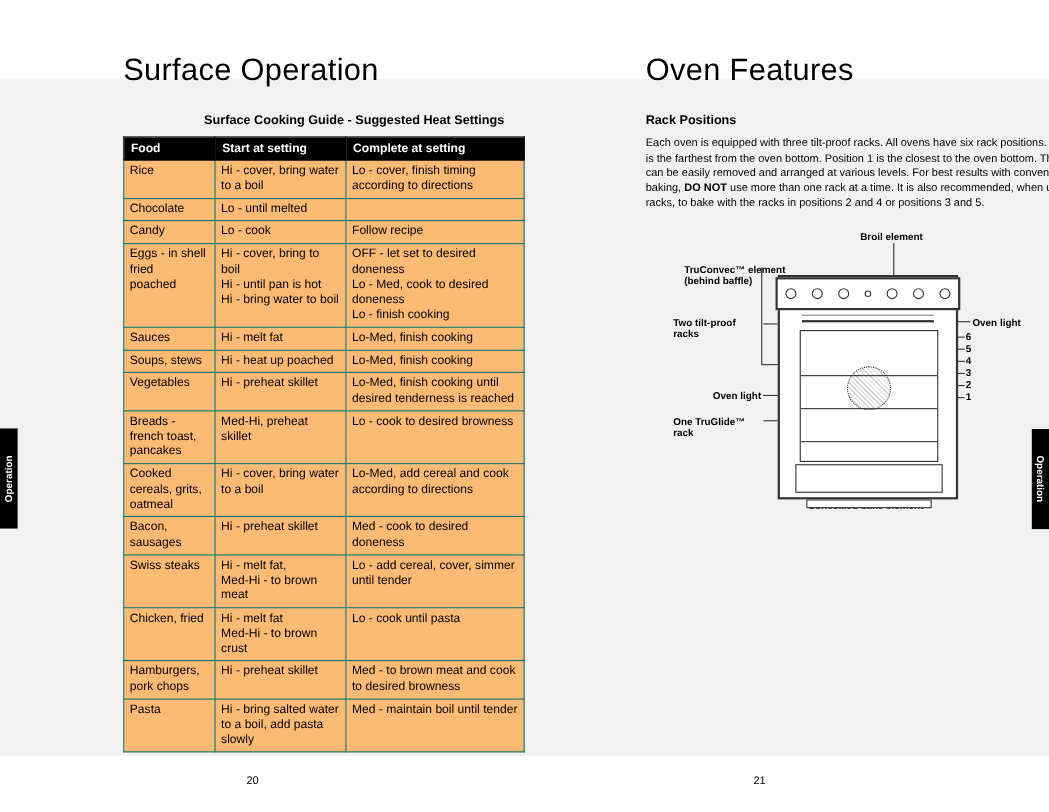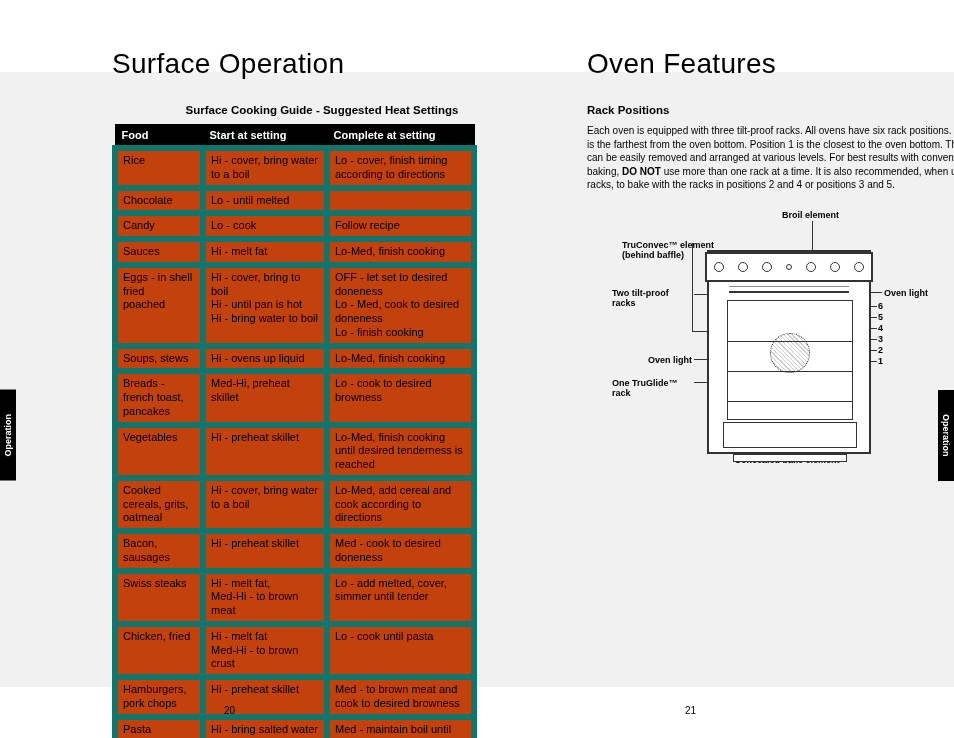--- a/index.html
+++ b/index.html
@@ -63,10 +63,10 @@
     border: 1px solid #000;
   }
   tbody td {
-    border: 6px solid #0f766e;
+    border: 1px solid #0f766e;
     padding: 3px 5px;
     vertical-align: top;
-    background: #c2410c;
+    background: #fdba74;
     line-height: 1.25;
   }
   tbody td:first-child { width: 72px; }

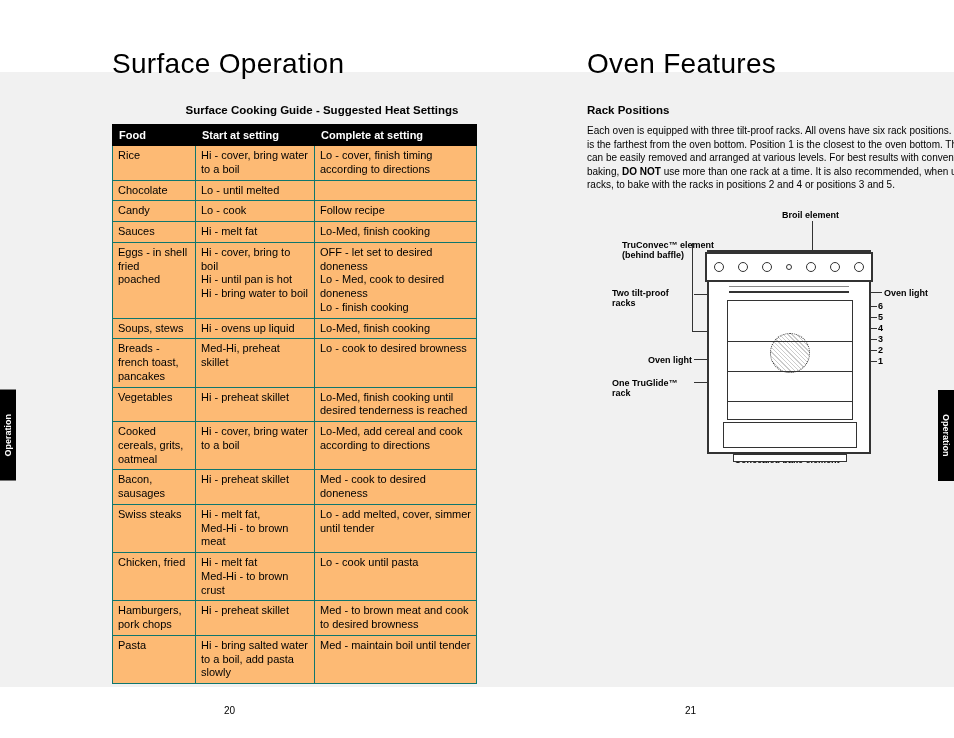--- a/index.html
+++ b/index.html
@@ -212,14 +212,14 @@
           <td>Follow recipe</td>
         </tr>
         <tr>
+          <td>Eggs - in shell<br>        fried<br>        poached</td>
+          <td>Hi - cover, bring to boil<br>Hi - until pan is hot<br>Hi - bring water to boil</td>
+          <td>OFF - let set to desired doneness<br>Lo - Med, cook to desired doneness<br>Lo - finish cooking</td>
+        </tr>
+        <tr>
           <td>Sauces</td>
           <td>Hi - melt fat</td>
           <td>Lo-Med, finish cooking</td>
-        </tr>
-        <tr>
-          <td>Eggs - in shell<br>        fried<br>        poached</td>
-          <td>Hi - cover, bring to boil<br>Hi - until pan is hot<br>Hi - bring water to boil</td>
-          <td>OFF - let set to desired doneness<br>Lo - Med, cook to desired doneness<br>Lo - finish cooking</td>
         </tr>
         <tr>
           <td>Soups, stews</td>

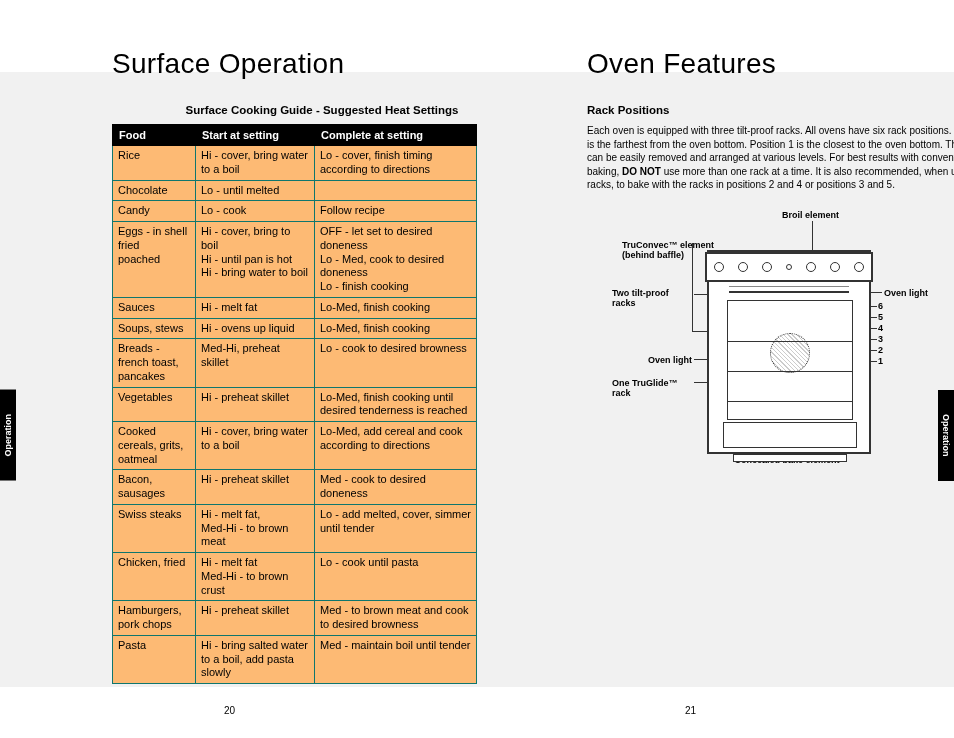--- a/index.html
+++ b/index.html
@@ -223,7 +223,7 @@
         </tr>
         <tr>
           <td>Soups, stews</td>
-          <td>Hi - ovens up liquid</td>
+          <td>Hi - heat up poached</td>
           <td>Lo-Med, finish cooking</td>
         </tr>
         <tr>

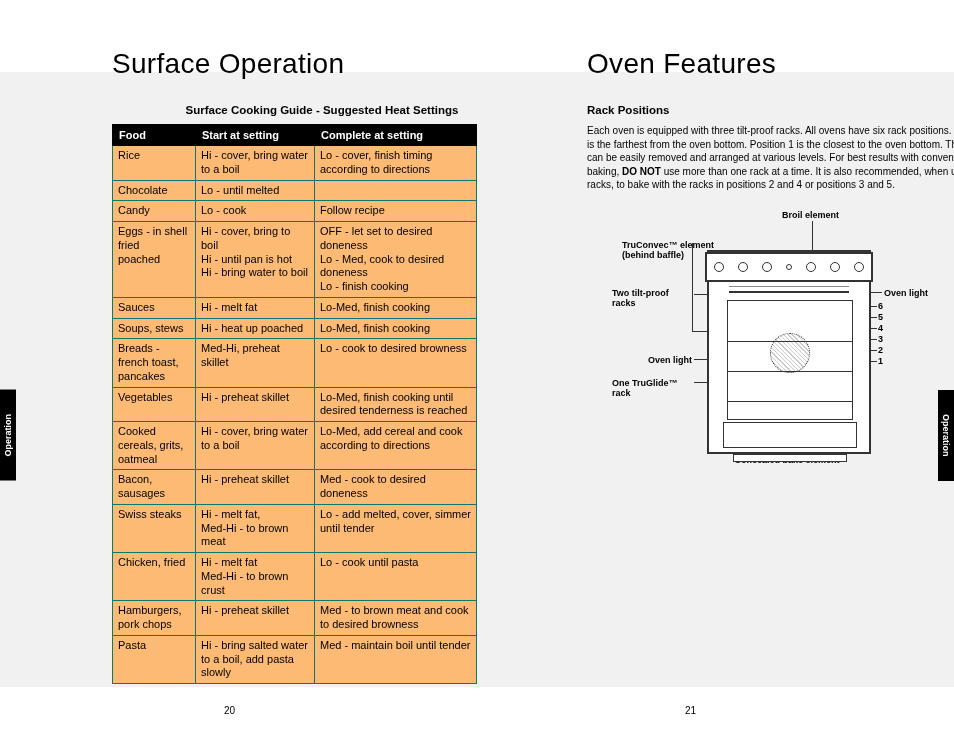--- a/index.html
+++ b/index.html
@@ -227,14 +227,14 @@
           <td>Lo-Med, finish cooking</td>
         </tr>
         <tr>
+          <td>Vegetables</td>
+          <td>Hi - preheat skillet</td>
+          <td>Lo-Med, finish cooking until desired tenderness is reached</td>
+        </tr>
+        <tr>
           <td>Breads - french toast, pancakes</td>
           <td>Med-Hi, preheat skillet</td>
           <td>Lo - cook to desired browness</td>
-        </tr>
-        <tr>
-          <td>Vegetables</td>
-          <td>Hi - preheat skillet</td>
-          <td>Lo-Med, finish cooking until desired tenderness is reached</td>
         </tr>
         <tr>
           <td>Cooked cereals, grits, oatmeal</td>

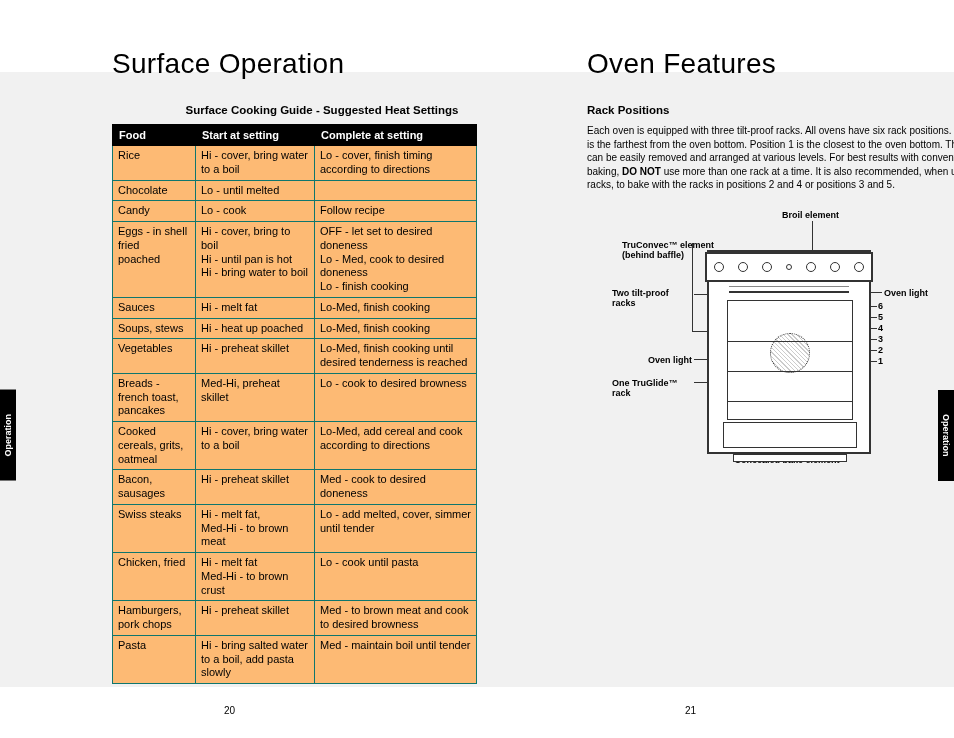--- a/index.html
+++ b/index.html
@@ -249,7 +249,7 @@
         <tr>
           <td>Swiss steaks</td>
           <td>Hi - melt fat,<br>Med-Hi - to brown meat</td>
-          <td>Lo - add melted, cover, simmer until tender</td>
+          <td>Lo - add cereal, cover, simmer until tender</td>
         </tr>
         <tr>
           <td>Chicken, fried</td>

